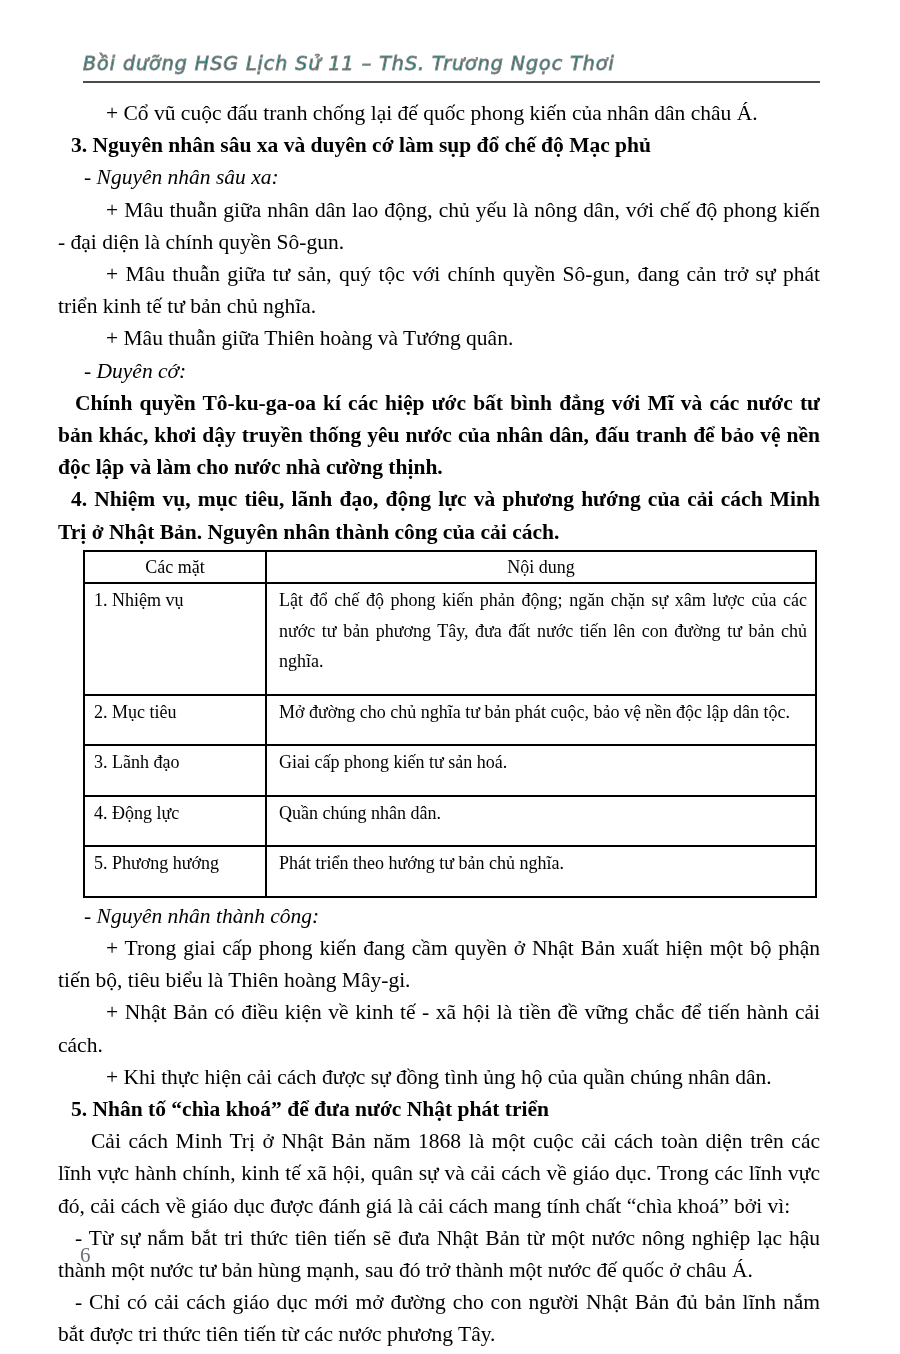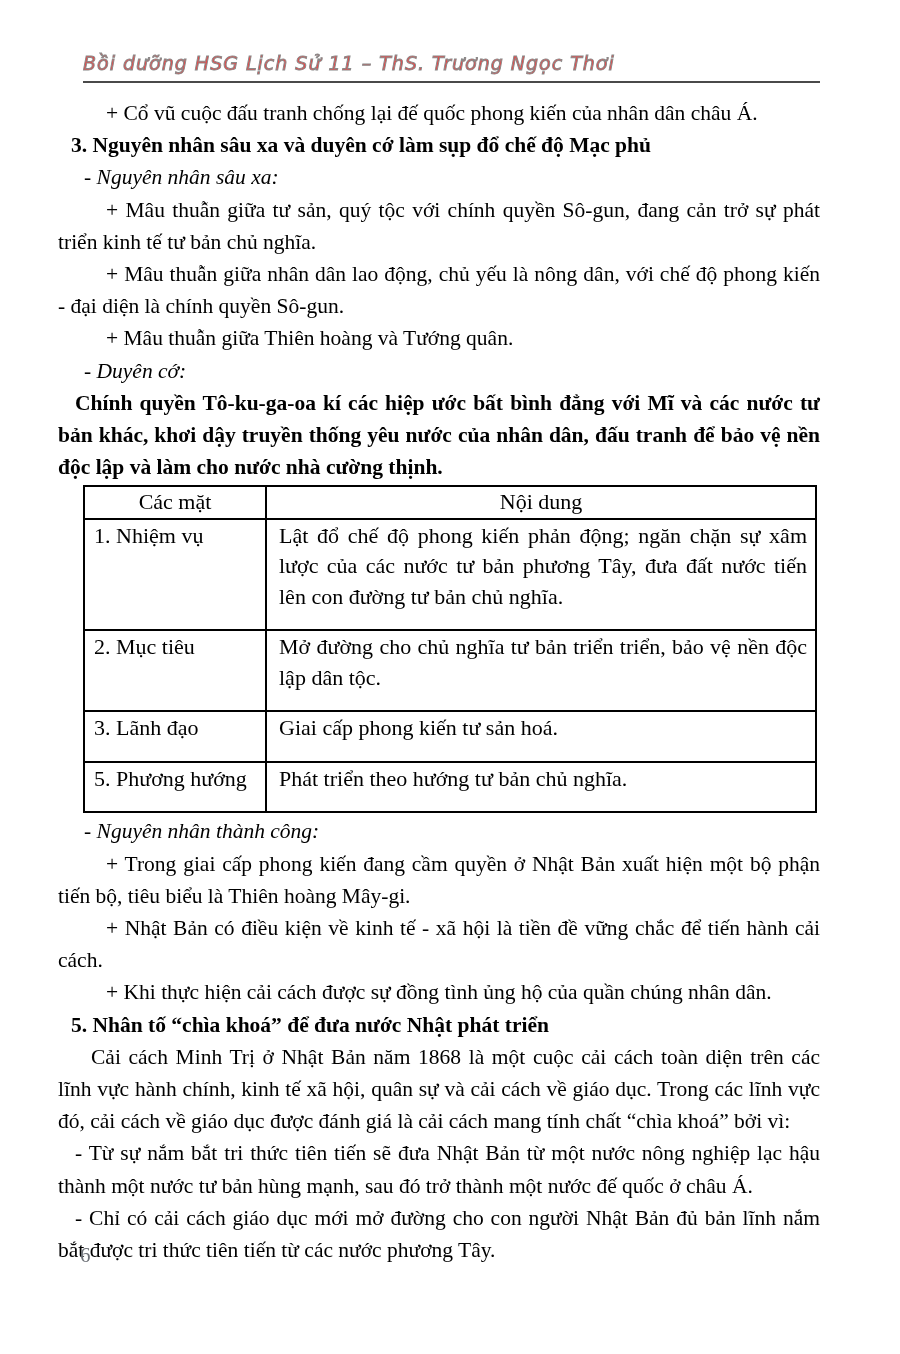--- a/index.html
+++ b/index.html
@@ -24,7 +24,7 @@
     font-style: italic;
     font-size: 19px;
     letter-spacing: 1px;
-    color: #ef4444;
+    color: #0f766e;
     -webkit-text-stroke: 1px #8a8a8a;
   }
   .doc-body {

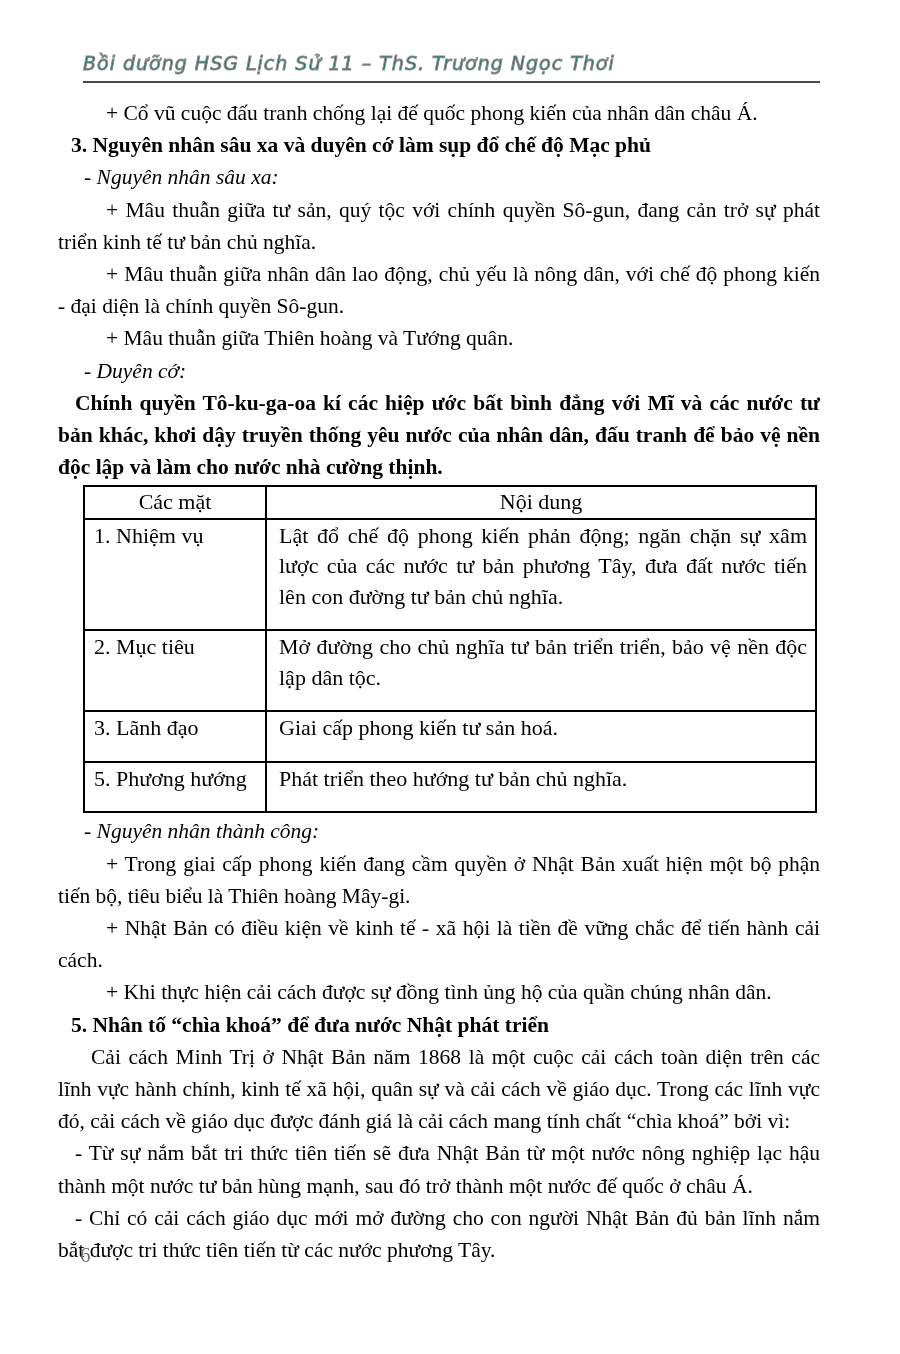--- a/index.html
+++ b/index.html
@@ -83,8 +83,8 @@
 
     <p class="heading">3. Nguyên nhân sâu xa và duyên cớ làm sụp đổ chế độ Mạc phủ</p>
     <p class="sub-label">- Nguyên nhân sâu xa:</p>
+    <p class="ind-plus">+ Mâu thuẫn giữa nhân dân lao động, chủ yếu là nông dân, với chế độ phong kiến - đại diện là chính quyền Sô-gun.</p>
     <p class="ind-plus">+ Mâu thuẫn giữa tư sản, quý tộc với chính quyền Sô-gun, đang cản trở sự phát triển kinh tế tư bản chủ nghĩa.</p>
-    <p class="ind-plus">+ Mâu thuẫn giữa nhân dân lao động, chủ yếu là nông dân, với chế độ phong kiến - đại diện là chính quyền Sô-gun.</p>
     <p class="ind-plus">+ Mâu thuẫn giữa Thiên hoàng và Tướng quân.</p>
     <p class="sub-label">- Duyên cớ:</p>
     <p class="ind-para">Chính quyền Tô-ku-ga-oa kí các hiệp ước bất bình đẳng với Mĩ và các nước tư bản khác, khơi dậy truyền thống yêu nước của nhân dân, đấu tranh để bảo vệ nền độc lập và làm cho nước nhà cường thịnh.</p>

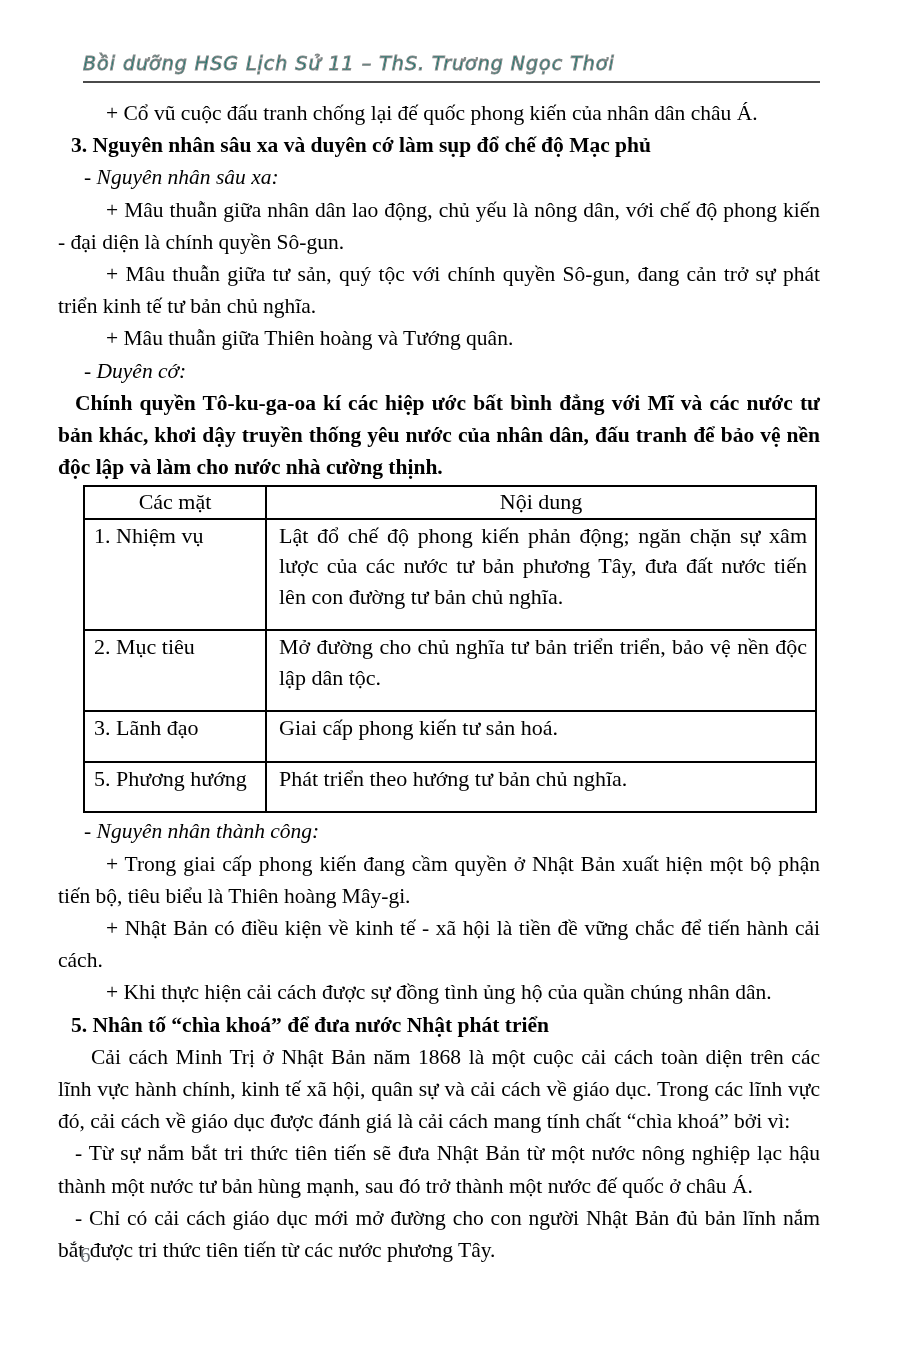--- a/index.html
+++ b/index.html
@@ -89,6 +89,7 @@
     <p class="sub-label">- Duyên cớ:</p>
     <p class="ind-para">Chính quyền Tô-ku-ga-oa kí các hiệp ước bất bình đẳng với Mĩ và các nước tư bản khác, khơi dậy truyền thống yêu nước của nhân dân, đấu tranh để bảo vệ nền độc lập và làm cho nước nhà cường thịnh.</p>
 
+    <p class="heading">4. Nhiệm vụ, mục tiêu, lãnh đạo, động lực và phương hướng của cải cách Minh Trị ở Nhật Bản. Nguyên nhân thành công của cải cách.</p>
 
     <table class="aspects">
       <colgroup>

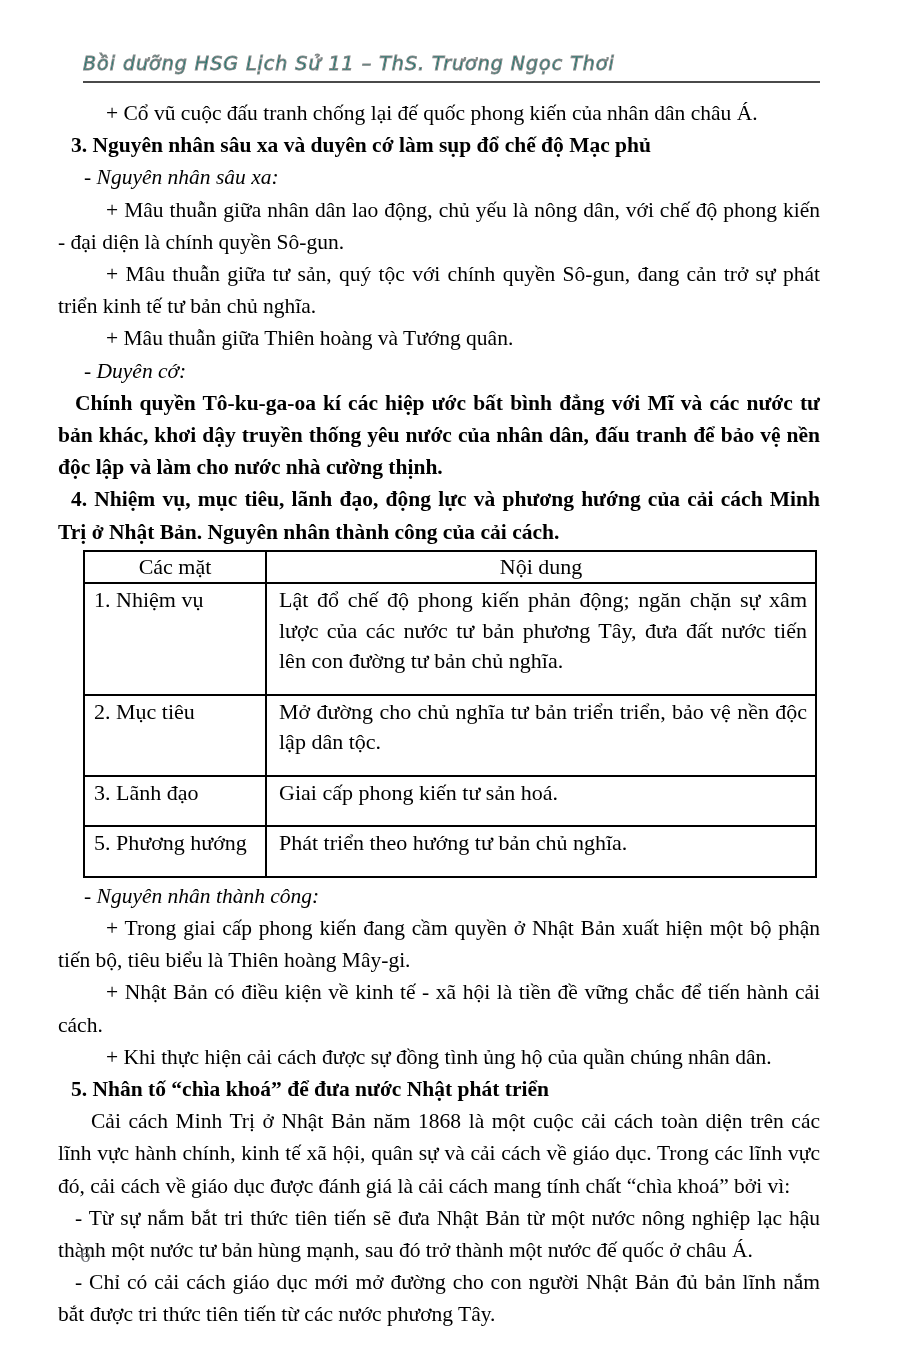--- a/index.html
+++ b/index.html
@@ -50,7 +50,7 @@
     border: 2px solid #000000;
     line-height: 30.5px;
     vertical-align: top;
-    font-size: 22px;
+    font-size: 18px;
   }
   table.aspects th {
     font-weight: normal;

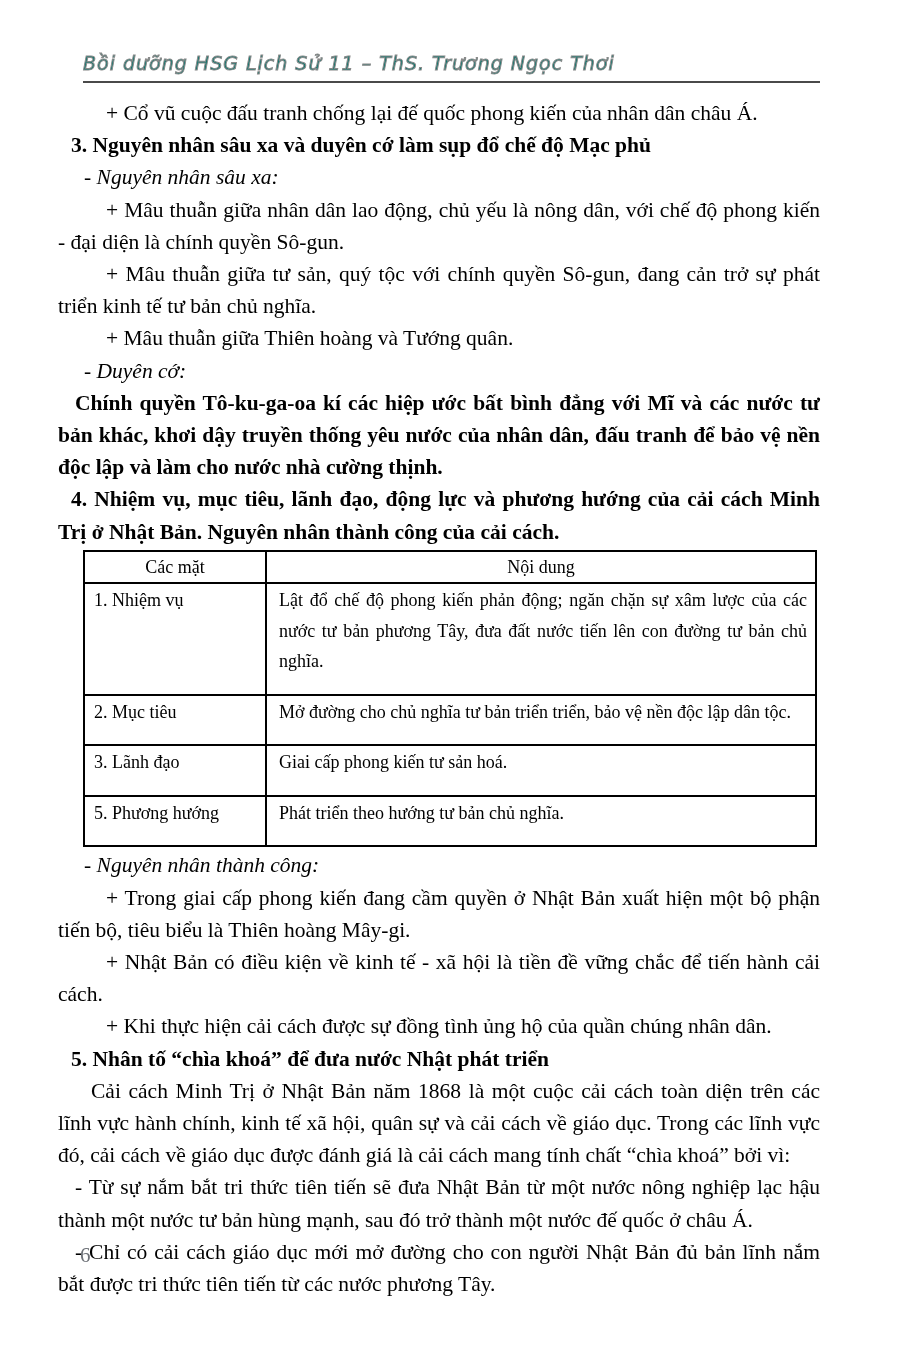--- a/index.html
+++ b/index.html
@@ -109,7 +109,7 @@
         </tr>
         <tr>
           <td class="aspect-col">2. Mục tiêu</td>
-          <td class="content-col">Mở đường cho chủ nghĩa tư bản triển triển, bảo vệ nền độc lập dân tộc.</td>
+          <td class="content-col">Mở đường cho chủ nghĩa tư bản phát cuộc, bảo vệ nền độc lập dân tộc.</td>
         </tr>
         <tr>
           <td class="aspect-col">3. Lãnh đạo</td>

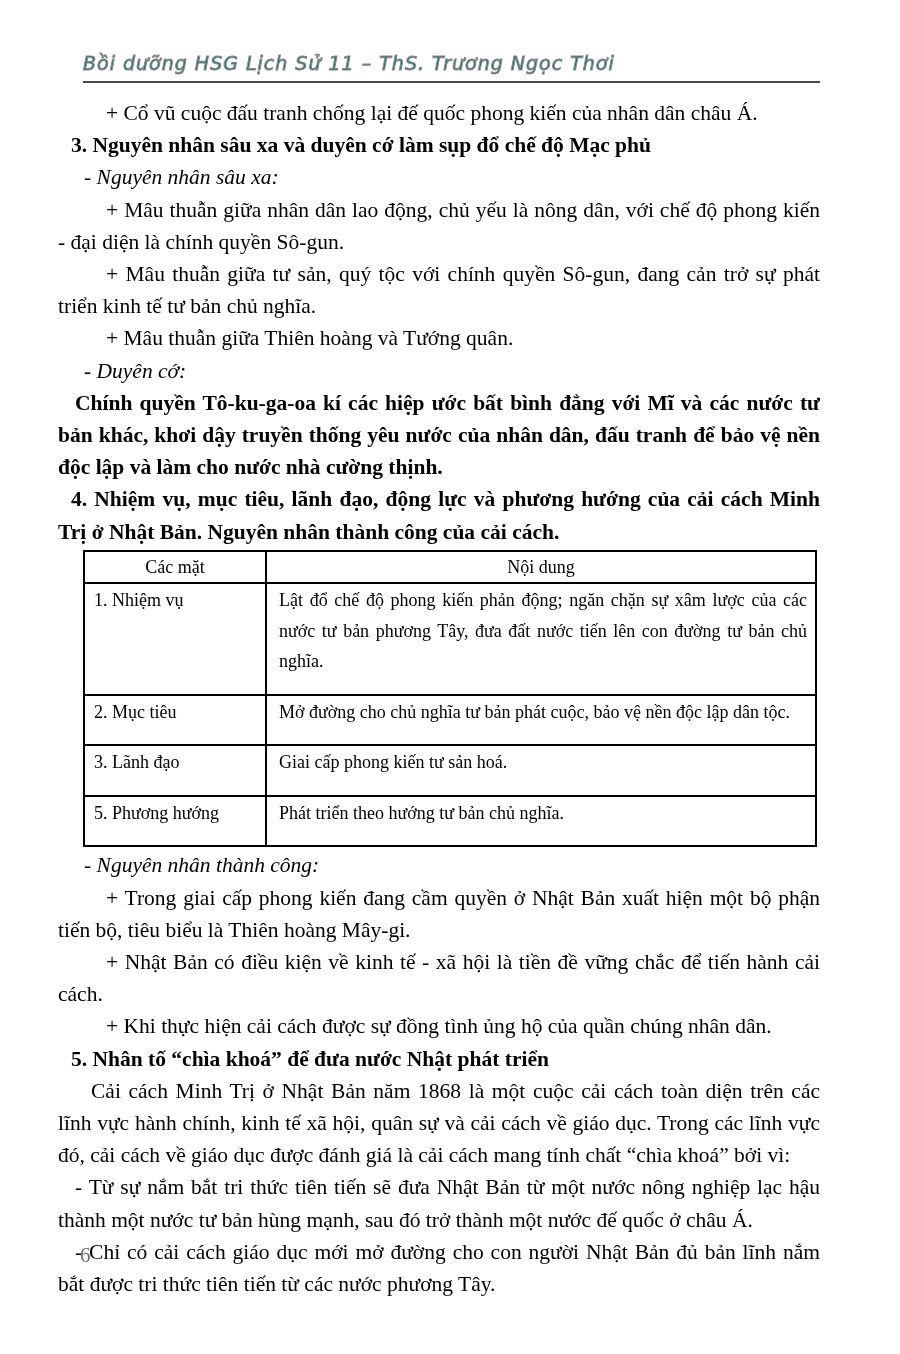--- a/index.html
+++ b/index.html
@@ -116,6 +116,10 @@
           <td class="content-col">Giai cấp phong kiến tư sản hoá.</td>
         </tr>
         <tr>
+          <td class="aspect-col">4. Động lực</td>
+          <td class="content-col">Quần chúng nhân dân.</td>
+        </tr>
+        <tr>
           <td class="aspect-col">5. Phương hướng</td>
           <td class="content-col">Phát triển theo hướng tư bản chủ nghĩa.</td>
         </tr>

